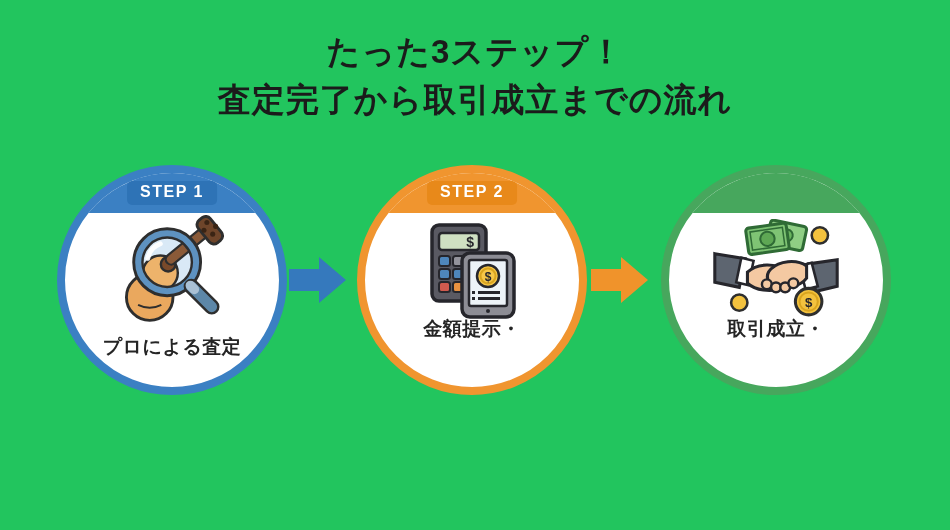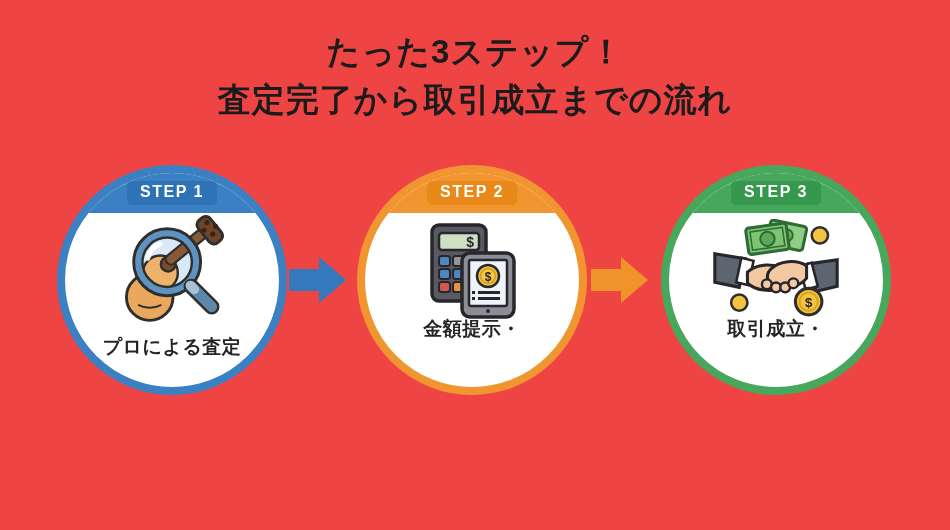--- a/index.html
+++ b/index.html
@@ -4,7 +4,7 @@
 <style>
   html,body{margin:0;padding:0;}
   .canvas{
-    position:relative;width:950px;height:530px;background:#ef4444;
+    position:relative;width:950px;height:530px;background:#22c55e;
     font-family:"Liberation Sans","DejaVu Sans",sans-serif;overflow:hidden;
   }
   .title{

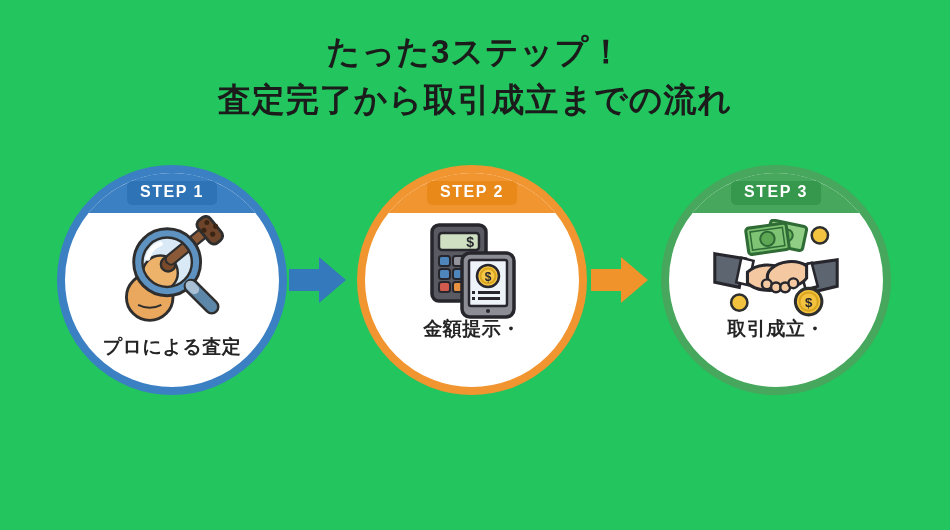--- a/index.html
+++ b/index.html
@@ -142,7 +142,6 @@
 
   <div class="circle step-3">
     <div class="cap"></div>
-    <div class="badge">STEP 3</div>
     <div class="icon-wrap">
       <svg width="126" height="102" viewBox="0 0 120 100">
         <g transform="rotate(12 70 18)">

